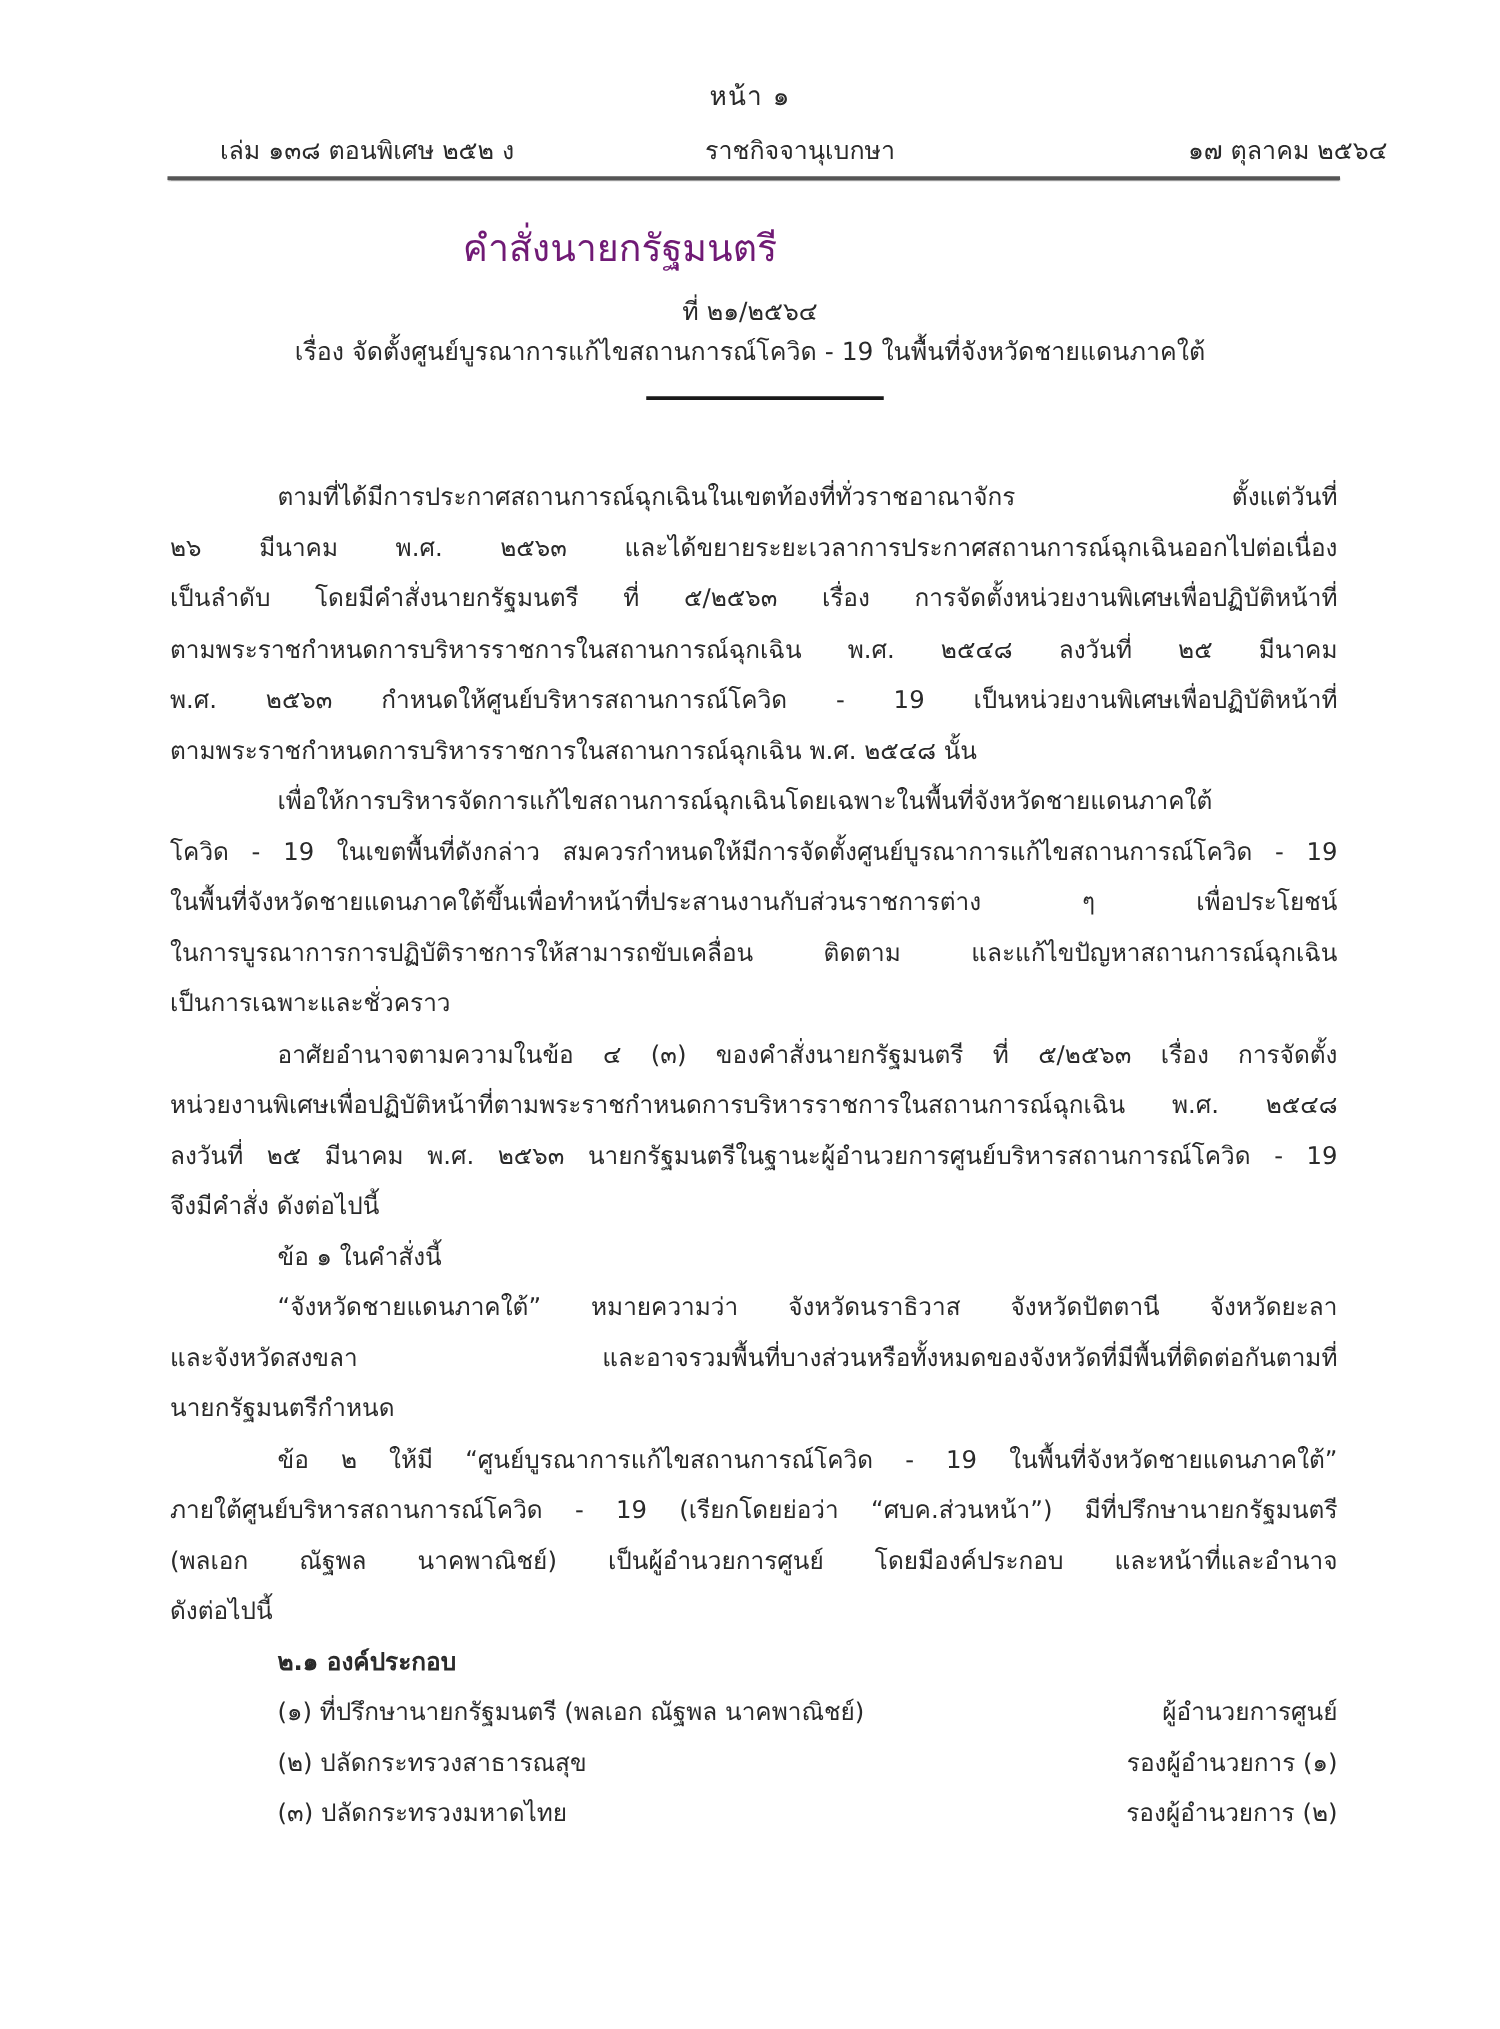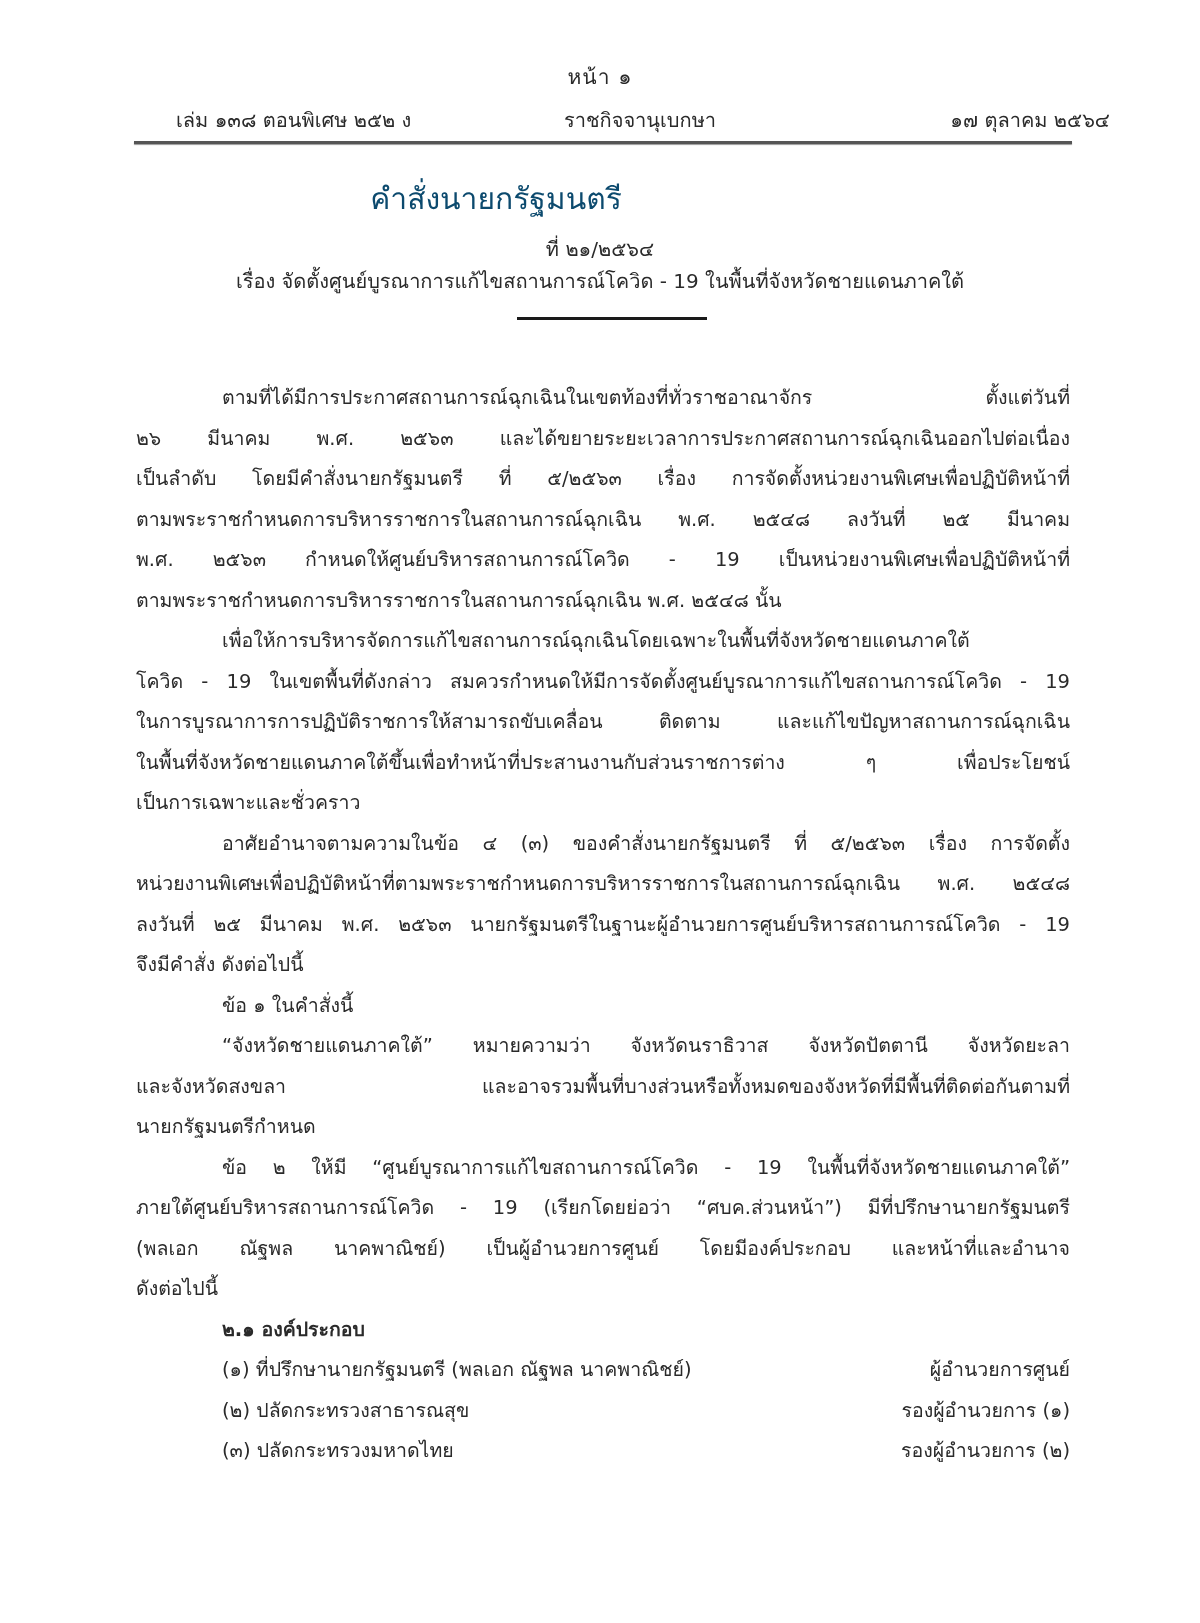--- a/index.html
+++ b/index.html
@@ -28,7 +28,7 @@
     }
     .title {
       position: absolute; top: 175px; left: 0; width: 992px; text-align: center;
-      font-size: 30px; color: #0c4a6e;
+      font-size: 30px; color: #701a75;
     }
     .order-no {
       position: absolute; top: 233px; left: 0; width: 1200px; text-align: center;

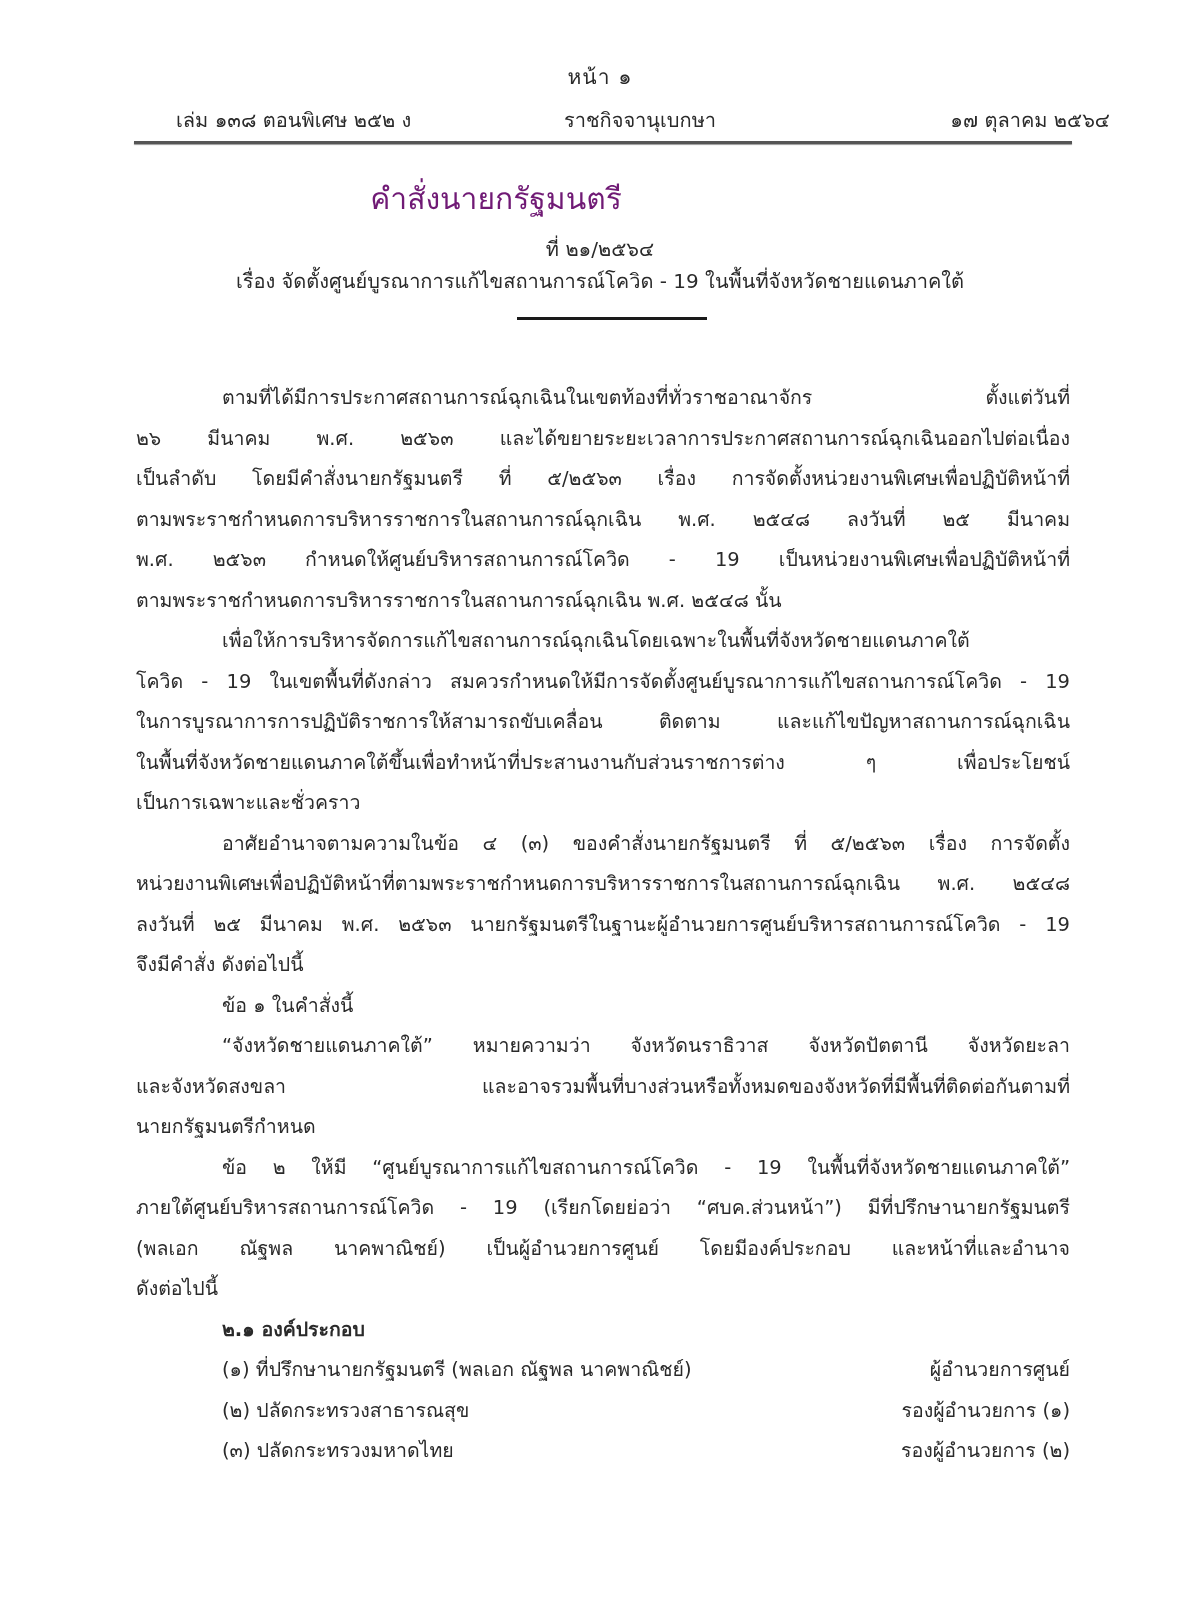--- a/index.html
+++ b/index.html
@@ -82,8 +82,8 @@
 
     <span class="line indent">เพื่อให้การบริหารจัดการแก้ไขสถานการณ์ฉุกเฉินโดยเฉพาะในพื้นที่จังหวัดชายแดนภาคใต้</span>
     <span class="line">โควิด - 19 ในเขตพื้นที่ดังกล่าว สมควรกำหนดให้มีการจัดตั้งศูนย์บูรณาการแก้ไขสถานการณ์โควิด - 19</span>
+    <span class="line">ในพื้นที่จังหวัดชายแดนภาคใต้ขึ้นเพื่อทำหน้าที่ประสานงานกับส่วนราชการต่าง ๆ  เพื่อประโยชน์</span>
     <span class="line">ในการบูรณาการการปฏิบัติราชการให้สามารถขับเคลื่อน  ติดตาม  และแก้ไขปัญหาสถานการณ์ฉุกเฉิน</span>
-    <span class="line">ในพื้นที่จังหวัดชายแดนภาคใต้ขึ้นเพื่อทำหน้าที่ประสานงานกับส่วนราชการต่าง ๆ  เพื่อประโยชน์</span>
     <span class="line last">เป็นการเฉพาะและชั่วคราว</span>
 
     <span class="line indent">อาศัยอำนาจตามความในข้อ ๔ (๓) ของคำสั่งนายกรัฐมนตรี ที่ ๕/๒๕๖๓ เรื่อง การจัดตั้ง</span>

